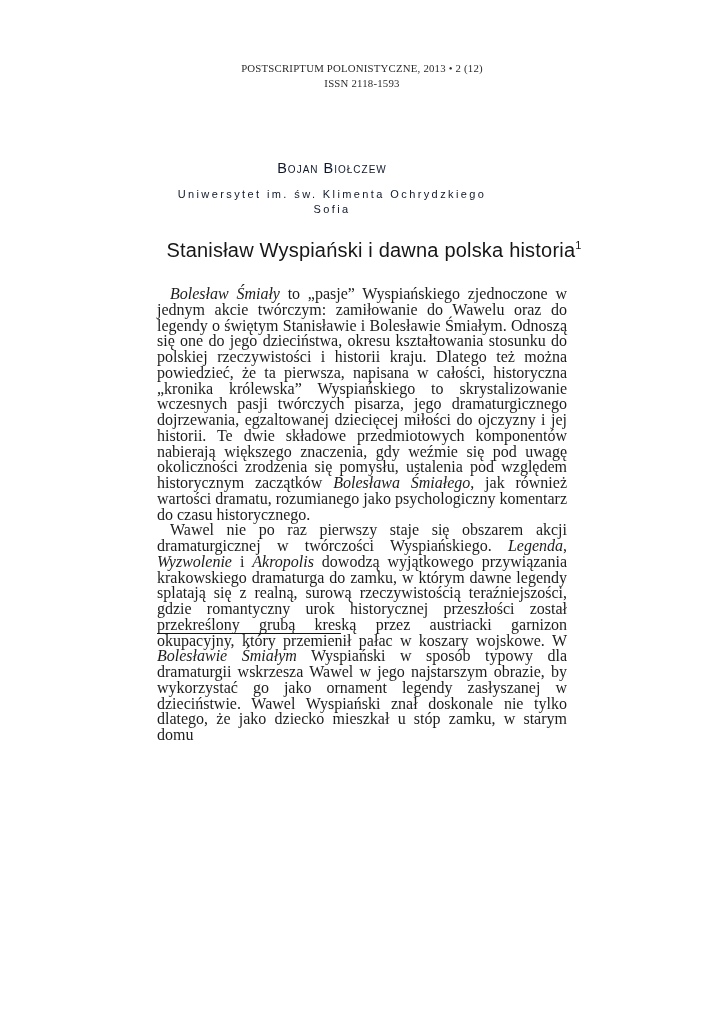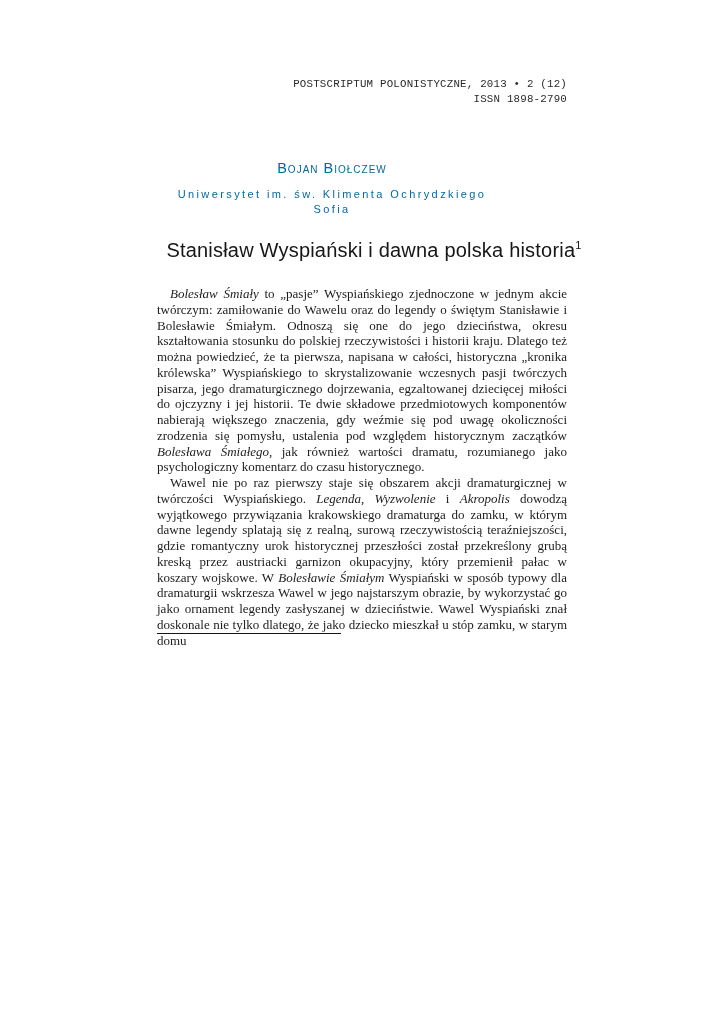--- a/index.html
+++ b/index.html
@@ -13,9 +13,9 @@
   }
   
   .header {
-    position:absolute; top:77px; left:157px; width:410px;
-    text-align:right;
-    font-family:Liberation Mono, monospace;
+    position:absolute; top:61px; left:157px; width:410px;
+    text-align:center;
+    font-family:Liberation Serif, serif;
     font-size:10.8px; line-height:15px;
     color:#2a2a2a; letter-spacing:0.2px;
   }

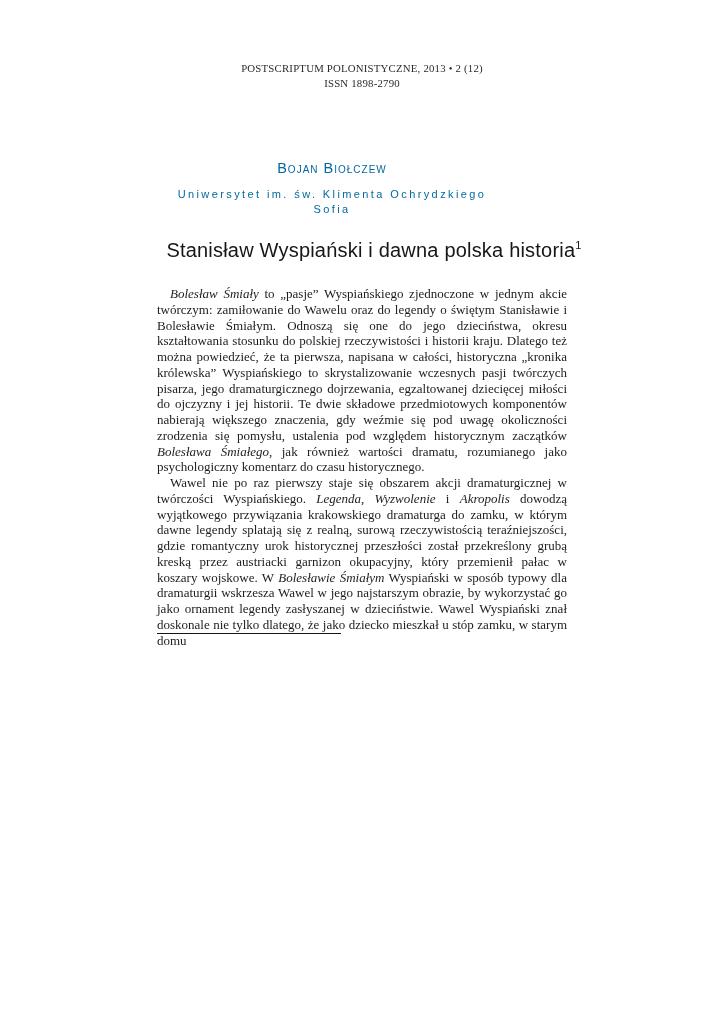--- a/index.html
+++ b/index.html
@@ -71,7 +71,7 @@
 
   <div class="header">
     <div>POSTSCRIPTUM POLONISTYCZNE, 2013 • 2 (12)</div>
-    <div>ISSN 1898-2790</div>
+    <div>ISSN 2118-1593</div>
   </div>
 
   <div class="authors">

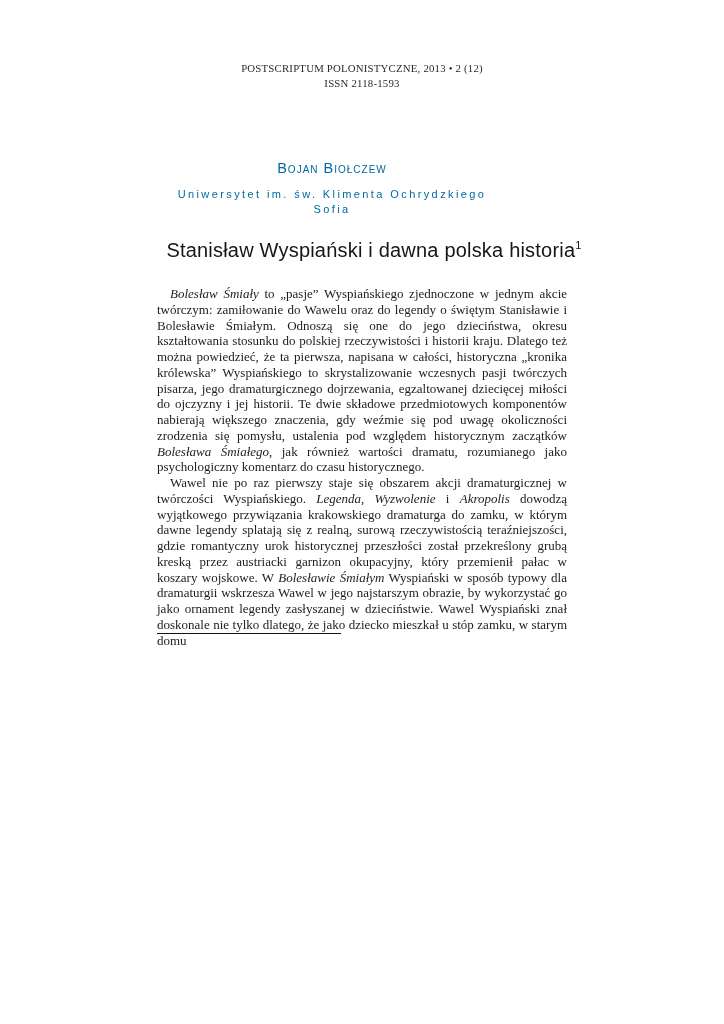--- a/index.html
+++ b/index.html
@@ -24,7 +24,7 @@
     position:absolute; top:160px; left:0; width:664px;
     text-align:center;
     font-family:"Liberation Sans", sans-serif;
-    color:#0369a1;
+    color:#0f172a;
   }
   .author-name {
     font-variant:small-caps;

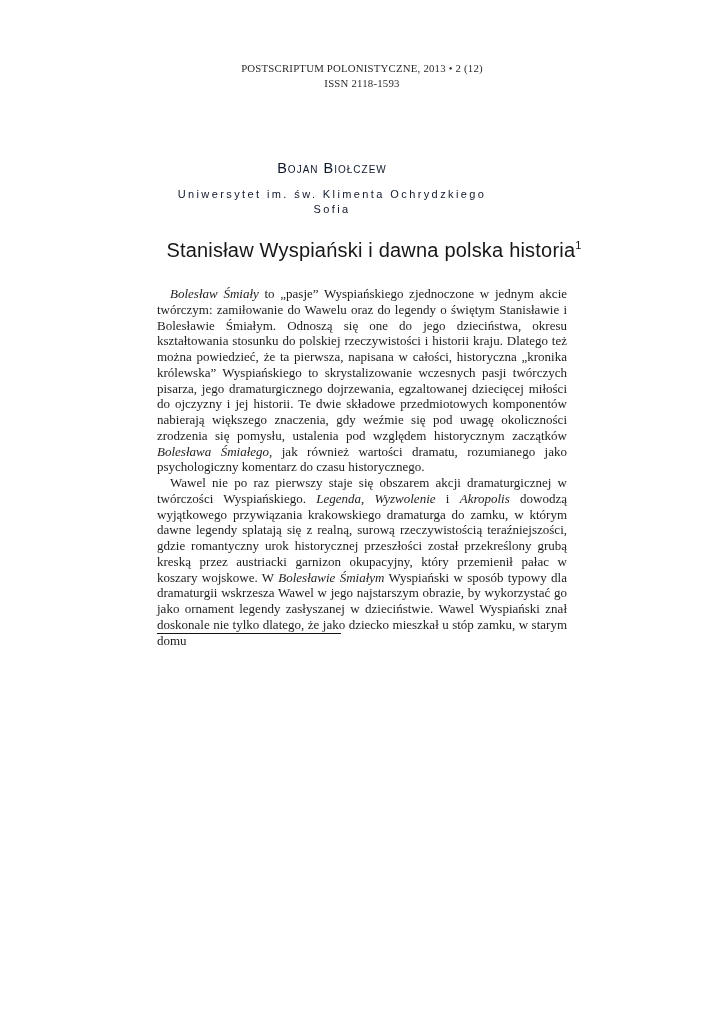--- a/index.html
+++ b/index.html
@@ -46,7 +46,7 @@
   
   .body {
     position:absolute; top:286px; left:157px; width:410px;
-    font-size:13px; line-height:15.75px;
+    font-size:16px; line-height:15.75px;
     text-align:justify;
   }
   .para { margin:0; text-indent:13px; }

